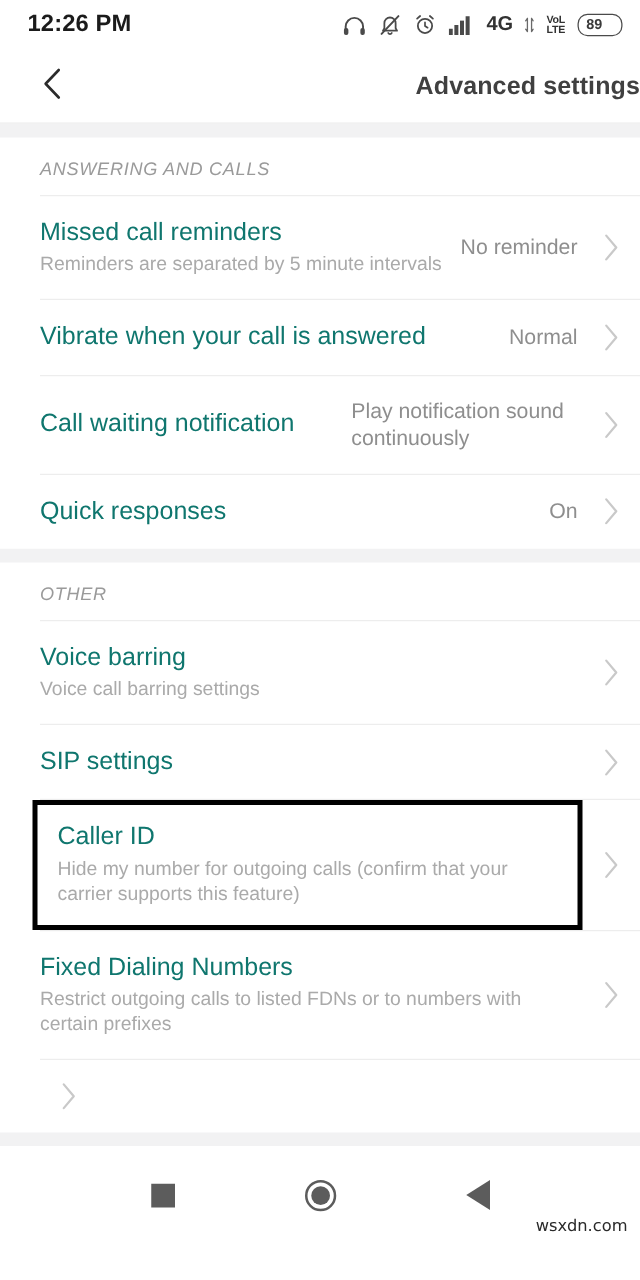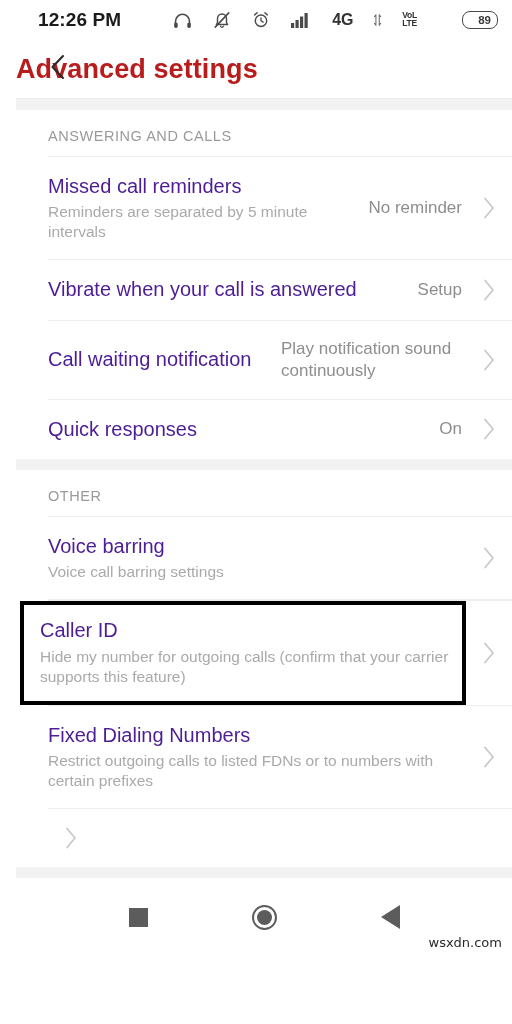--- a/index.html
+++ b/index.html
@@ -10,7 +10,7 @@
     -webkit-font-smoothing:antialiased;
     overflow:hidden;
   }
-  #screen { position:relative; width:512px; height:1024px; background:#fff;padding-left:16px; }
+  #screen { position:relative; width:512px; height:1024px; background:#fff; }
 
   
   .statusbar {

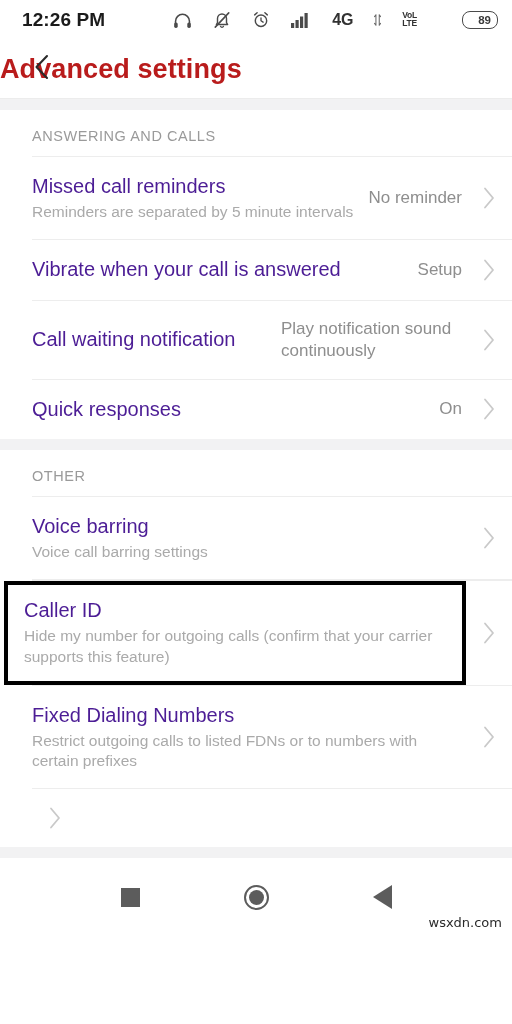--- a/index.html
+++ b/index.html
@@ -18,7 +18,7 @@
     padding:0 14px 0 22px; justify-content:space-between;
   }
   .status-time { font-size:19px; font-weight:bold; color:#1b1b1b; letter-spacing:.1px; }
-  .status-icons { display:flex; align-items:center; gap:21px; }
+  .status-icons { display:flex; align-items:center; gap:10px; }
   .sicon { display:flex; align-items:center; color:#4a4a4a; }
   .sicon svg { display:block; }
   .label-4g { font-size:16px; font-weight:bold; color:#323232; letter-spacing:-.2px; }

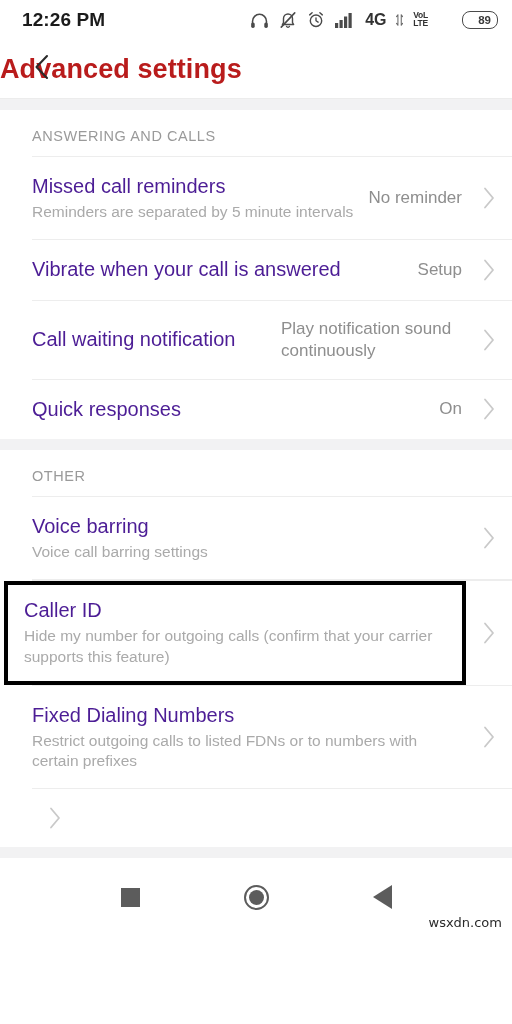--- a/index.html
+++ b/index.html
@@ -30,7 +30,7 @@
   .battery {
     border:1.6px solid #4a4a4a; border-radius:8px;
     padding:1px 6px 1px 6px; font-size:11.5px; font-weight:bold; color:#3a3a3a;
-    min-width:36px; text-align:right; line-height:1.25;margin-left:24px;
+    min-width:36px; text-align:left; line-height:1.25;
   }
 
   

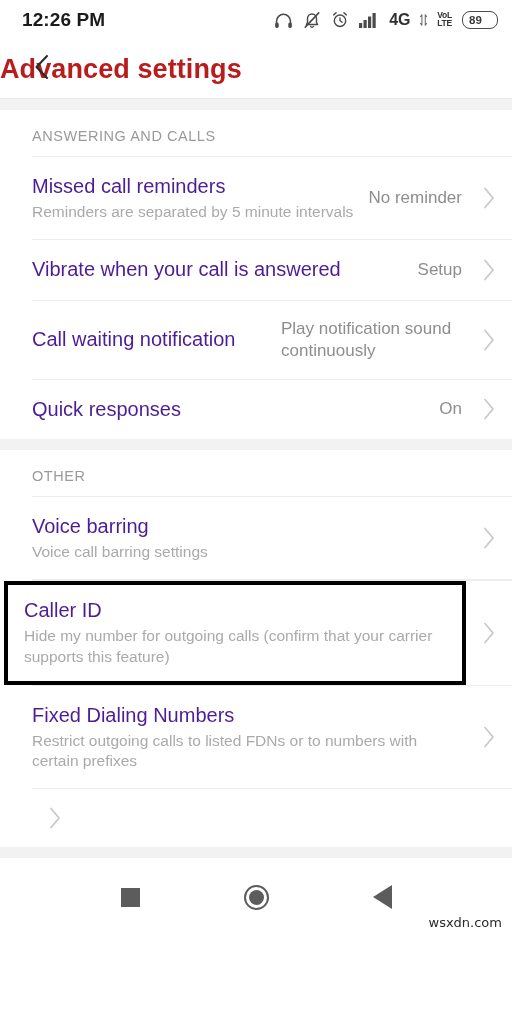--- a/index.html
+++ b/index.html
@@ -40,7 +40,7 @@
     width:32px; height:32px; display:flex; align-items:center; justify-content:center;
   }
   .appbar-title {
-    width:100%; text-align:left; font-size:27px; font-weight:bold; color:#b91c1c;
+    width:100%; text-align:right; font-size:20px; font-weight:bold; color:#404040;
     letter-spacing:.1px;
   }
   .hairline { height:1px; background:#ececec; width:100%; }

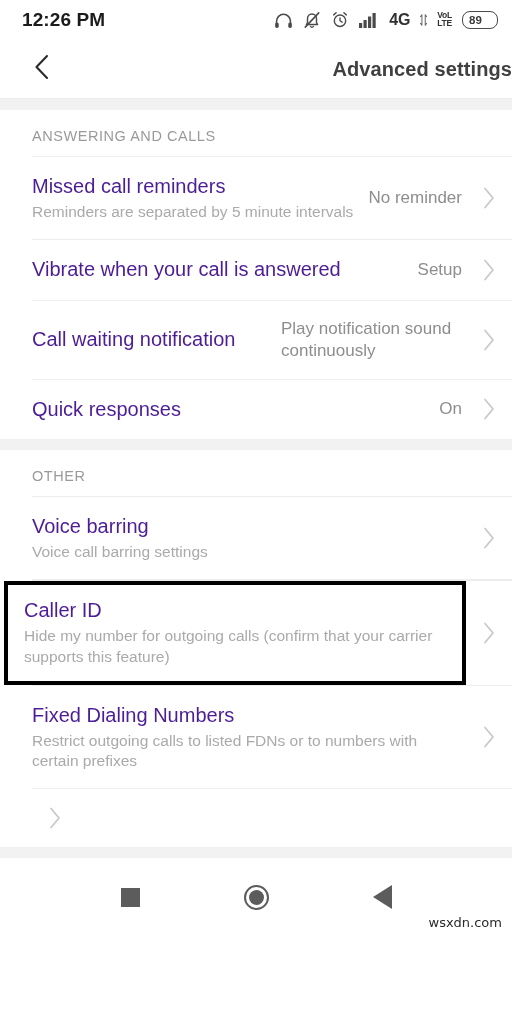--- a/index.html
+++ b/index.html
@@ -50,6 +50,7 @@
   .section-header {
     padding:18px 0 12px 32px; font-size:14.5px; color:#9a9a9a;
     letter-spacing:.55px;
+    font-style:italic;
   }
   .divider { height:1px; background:#ededed; margin-left:32px; }
 

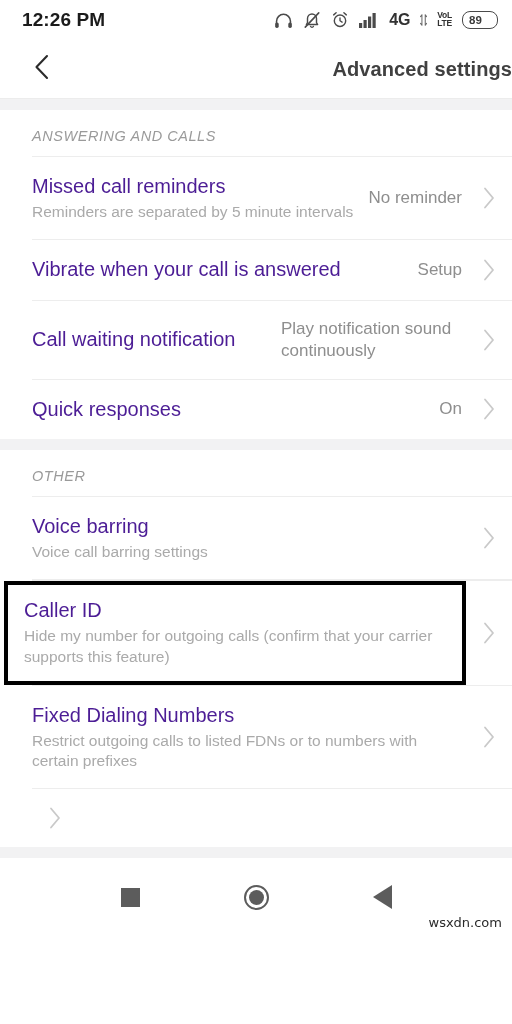--- a/index.html
+++ b/index.html
@@ -59,7 +59,7 @@
     padding:17px 0 17px 32px; min-height:56px;
   }
   .row-text { flex:1 1 auto; min-width:0; padding-right:10px; }
-  .row-title { font-size:20px; color:#4c1d95; line-height:1.26; }
+  .row-title { font-size:20px; color:#0f766e; line-height:1.26; }
   .row-sub {
     font-size:15.5px; color:#aaaaaa; line-height:1.3; margin-top:3px;
     max-width:412px;

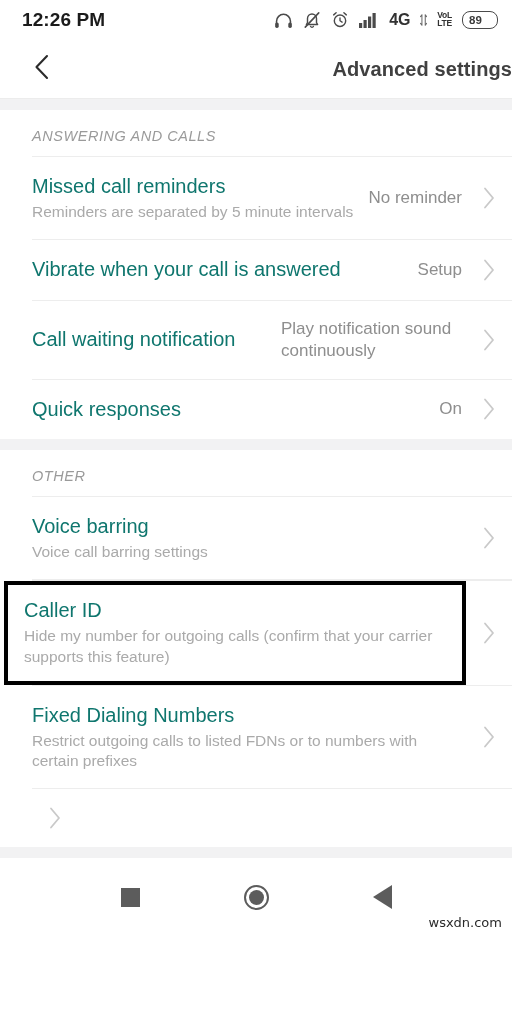--- a/index.html
+++ b/index.html
@@ -197,7 +197,7 @@
         <div class="row-text">
           <div class="row-title">Vibrate when your call is answered</div>
         </div>
-        <div class="row-value">Setup</div>
+        <div class="row-value">Normal</div>
         <span class="row-chevron">
           <svg width="14" height="24" viewBox="0 0 14 24">
             <path d="M3 2.5 11 12l-8 9.5" fill="none" stroke="#c9c9c9" stroke-width="1.8" stroke-linecap="round" stroke-linejoin="round"></path>

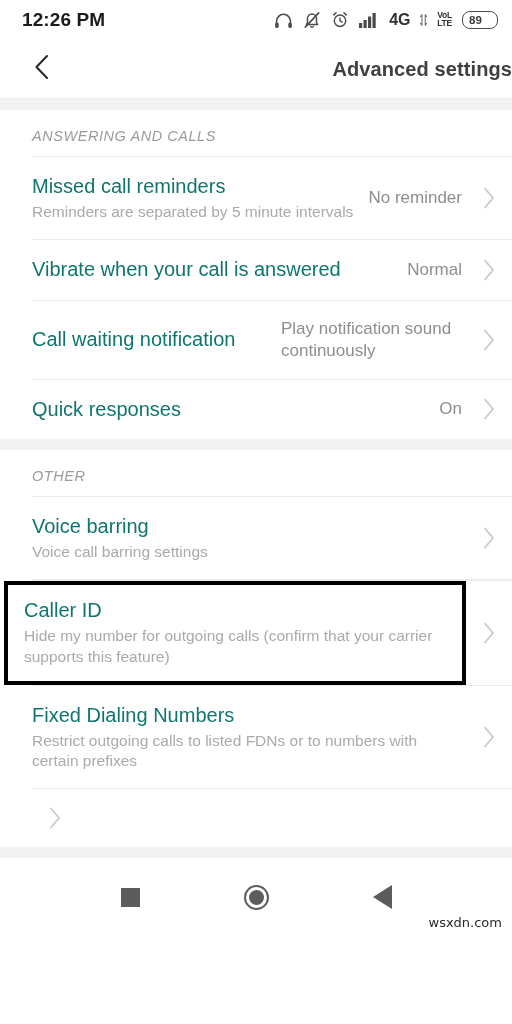--- a/index.html
+++ b/index.html
@@ -243,6 +243,16 @@
         </span>
       </div>
       <div class="divider"></div>
+      <div class="row">
+        <div class="row-text">
+          <div class="row-title">SIP settings</div>
+        </div>
+        <span class="row-chevron">
+          <svg width="14" height="24" viewBox="0 0 14 24">
+            <path d="M3 2.5 11 12l-8 9.5" fill="none" stroke="#c9c9c9" stroke-width="1.8" stroke-linecap="round" stroke-linejoin="round"></path>
+          </svg>
+        </span>
+      </div>
       <div class="divider"></div>
       <div class="row highlight">
         <div class="highlight-box">

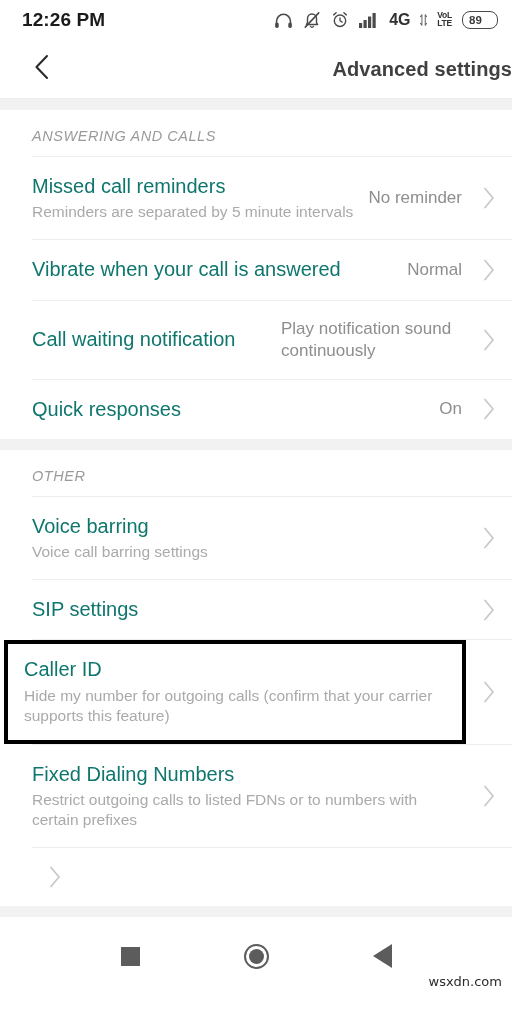--- a/index.html
+++ b/index.html
@@ -76,7 +76,7 @@
   
   .row.highlight { padding:0 0 0 0; align-items:stretch; }
   .highlight-box {
-    flex:1 1 auto; border:4px solid #000; margin-left:4px;
+    flex:1 1 auto; border:4px solid #000; margin-left:26px;
     padding:13px 0 14px 16px; display:flex; align-items:center; min-width:0;
   }
   .highlight-box .row-sub { max-width:420px; }

